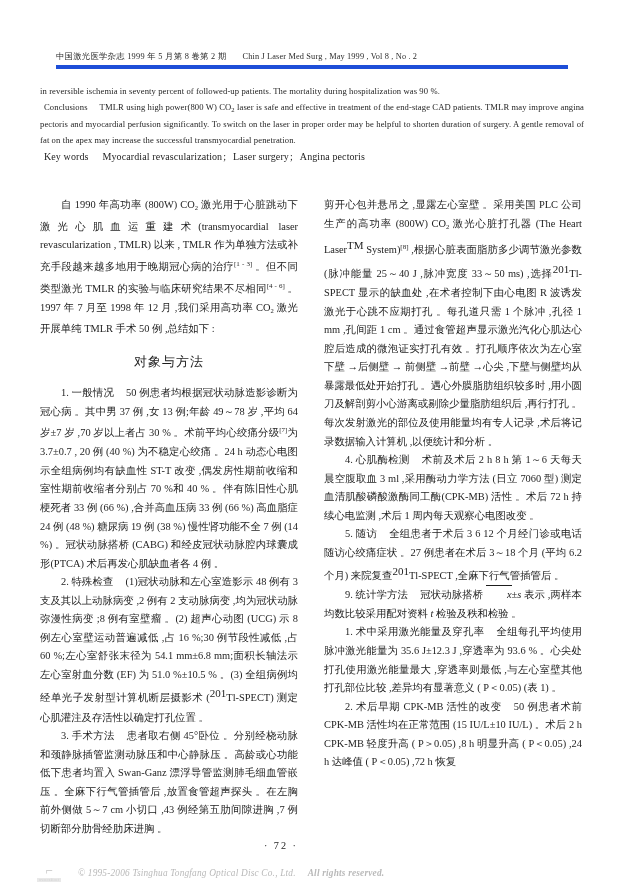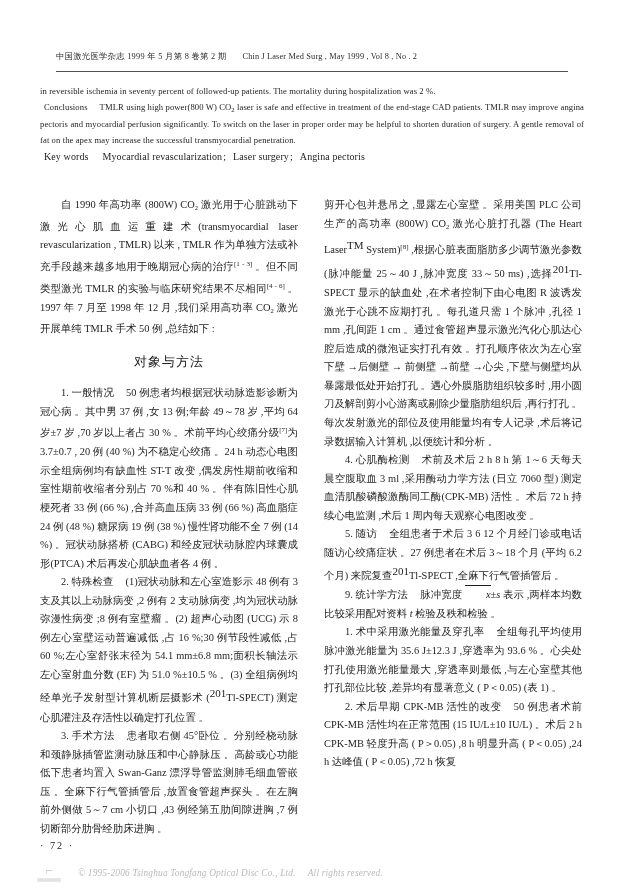--- a/index.html
+++ b/index.html
@@ -32,8 +32,8 @@
     font-size: 8.3px;
     line-height: 13px;
     color: #2b2b2b;
-    border-bottom: 1px solid #1d4ed8;
-    padding-bottom: 8px;
+    border-bottom: 4px solid #1d4ed8;
+    padding-bottom: 2px;
     white-space: nowrap;
     letter-spacing: 0.15px;
   }

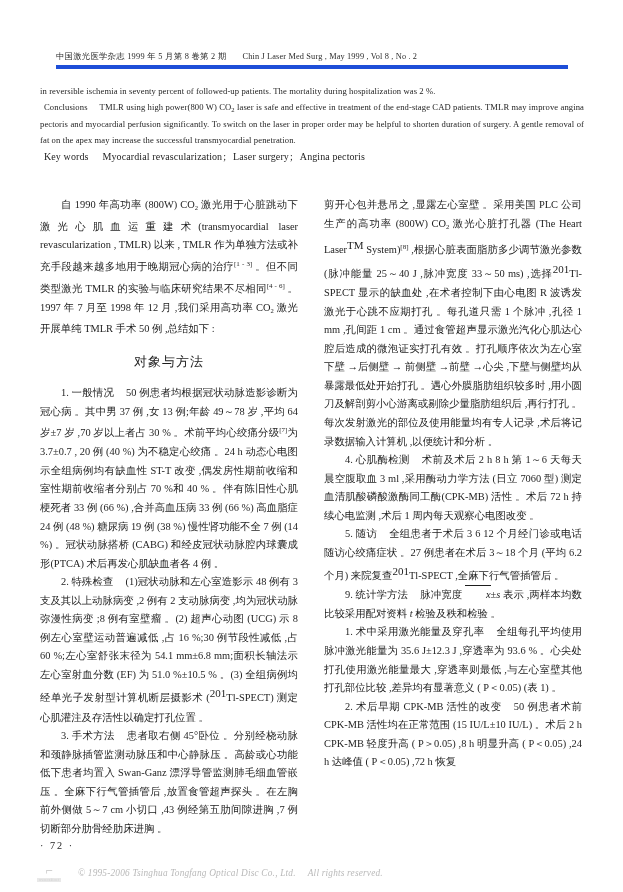--- a/index.html
+++ b/index.html
@@ -179,7 +179,7 @@
   </div>
 
   <div class="abstract-tail">
-    <p>in reversible ischemia in seventy percent of followed-up patients.  The mortality during hospitalization was 2 %.</p>
+    <p>in reversible ischemia in seventy percent of followed-up patients.  The mortality during hospitalization was 90 %.</p>
     <p class="indent-sm"><span class="lbl">Conclusions</span><span>TMLR using high power(800 W)  CO</span><sub>2</sub><span> laser is safe and effective in treatment of the end-stage CAD patients.  TMLR may improve angina pectoris and myocardial perfusion significantly.  To switch on the laser in proper order may be helpful to shorten duration of surgery.  A gentle removal of fat on the apex may increase the successful transmyocardial penetration.</span></p>
   </div>
 

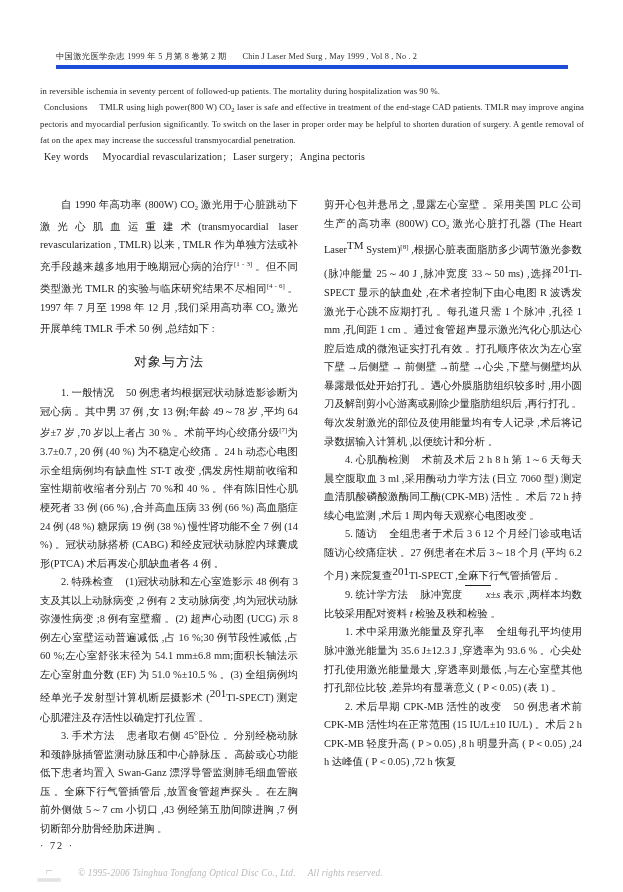--- a/index.html
+++ b/index.html
@@ -209,7 +209,7 @@
 
     <p class="ind"><span class="lbl">5. 随访</span><span>全组患者于术后 3 6 12 个月经门诊或电话随访心绞痛症状 。27 例患者在术后 3～18 个月 (平均 6.2 个月) 来院复查</span><sup class="pre">201</sup><span>Tl-SPECT ,全麻下行气管插管后 。</span></p>
 
-    <p class="ind"><span class="lbl">9. 统计学方法</span><span>脉冲宽度 </span><span class="ovl">x</span><span>±</span><i class="it">s</i><span> 表示 ,两样本均数比较采用配对资料 </span><i class="it">t</i><span> 检验及秩和检验 。</span></p>
+    <p class="ind"><span class="lbl">9. 统计学方法</span><span>冠状动脉搭桥 </span><span class="ovl">x</span><span>±</span><i class="it">s</i><span> 表示 ,两样本均数比较采用配对资料 </span><i class="it">t</i><span> 检验及秩和检验 。</span></p>
 
 
     <p class="ind"><span class="lbl">1. 术中采用激光能量及穿孔率</span><span>全组每孔平均使用脉冲激光能量为 35.6 J±12.3 J ,穿透率为 93.6 % 。心尖处打孔使用激光能量最大 ,穿透率则最低 ,与左心室壁其他打孔部位比较 ,差异均有显著意义 ( P＜0.05) (表 1) 。</span></p>

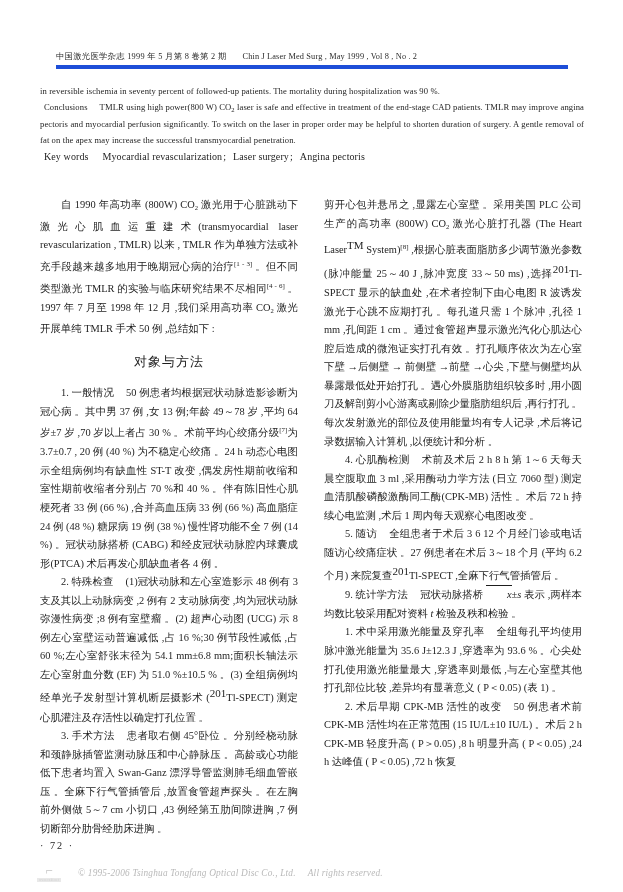--- a/index.html
+++ b/index.html
@@ -112,7 +112,7 @@
     left: 40px;
     top: 840px;
     width: 258px;
-    text-align: left;
+    text-align: right;
     font-size: 10.2px;
     color: #1d1d1d;
     letter-spacing: 2px;

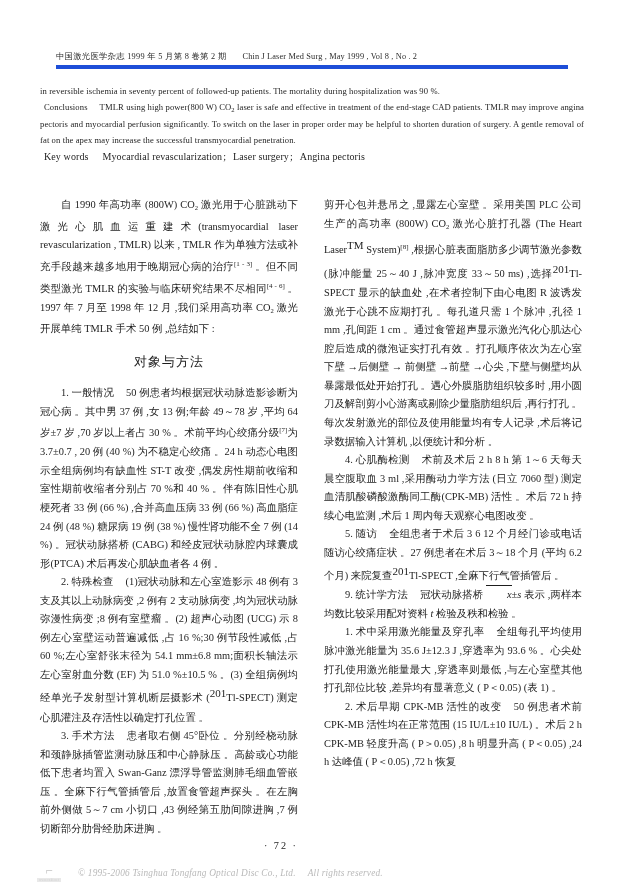--- a/index.html
+++ b/index.html
@@ -167,7 +167,7 @@
     letter-spacing: 0.2px;
     white-space: nowrap;
   }
-  .footer-text .rights { margin-left: 12px; }
+  .footer-text .rights { margin-left: 12px; font-weight: bold; }
 </style>
 </head>
 <body>

